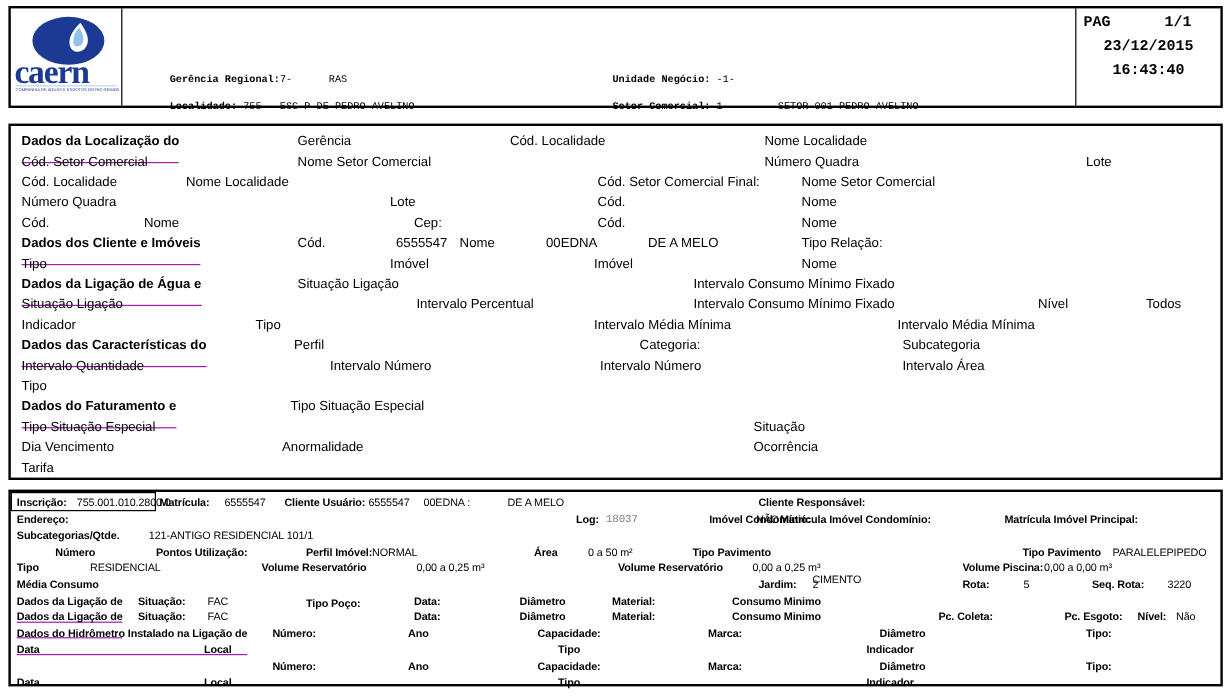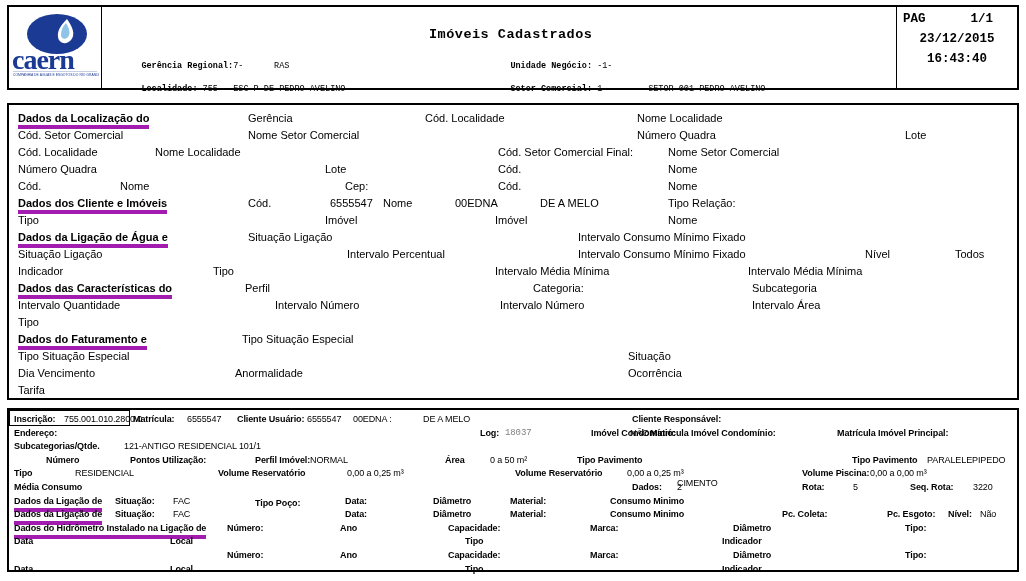--- a/index.html
+++ b/index.html
@@ -49,7 +49,6 @@
     </svg>
   </div>
 
-  <div id="rpt-title">Imóveis Cadastrados</div>
 
   <div class="hf" style="left:112px;top:44px;">
     <b>Gerência Regional:</b><span>7-      RAS</span>

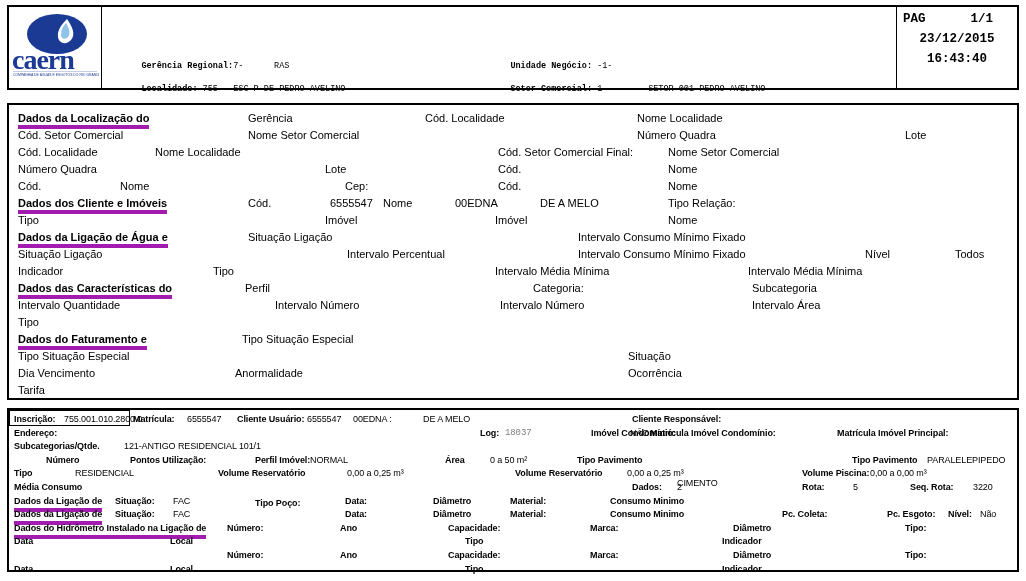--- a/index.html
+++ b/index.html
@@ -28,7 +28,7 @@
   #crit .fld{font-size:11px;}
   #rec .fld{font-size:9px;letter-spacing:-0.1px;}
   .fld.b{font-weight:bold;}
-  .fld.u{font-weight:bold;border-bottom:4px solid #a21caf;padding-bottom:1px;}
+  .fld.u{font-weight:bold;border-bottom:1px solid #a21caf;padding-bottom:11px;}
   .fld.m{font-family:"Liberation Mono",monospace;color:#808080;font-weight:normal;letter-spacing:1px;font-size:8.5px;}
   
   #logo-svg{position:absolute;left:2px;top:4px;}

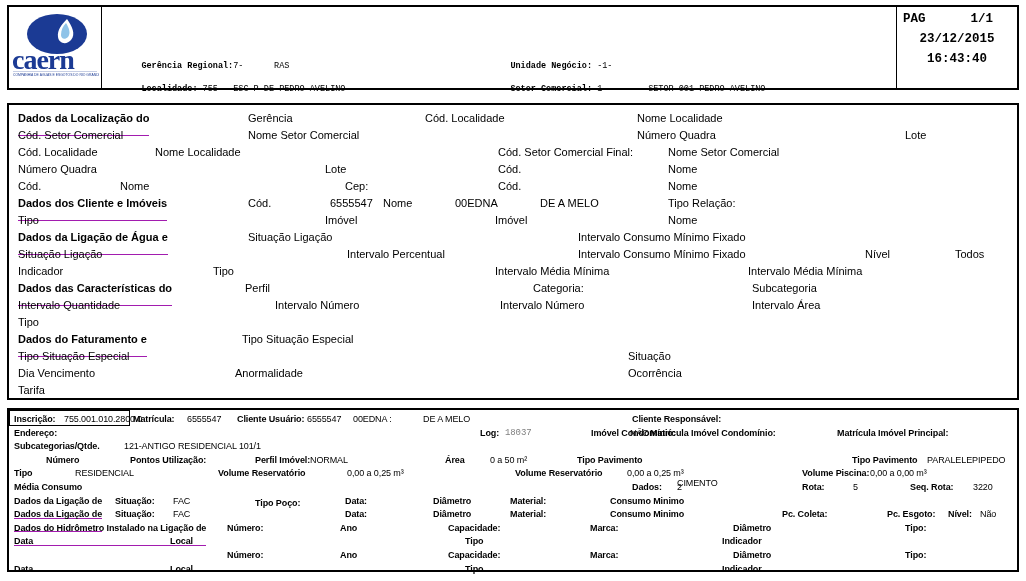--- a/index.html
+++ b/index.html
@@ -174,7 +174,7 @@
     <span class="fld" style="left: 861px; top: 57.4px;">0,00 a 0,00 m³</span>
     <span class="fld b" style="left: 5px; top: 71px;">Média Consumo</span>
     <span class="fld b" style="left: 246px; top: 71px; margin-top: 16px;">Tipo Poço:</span>
-    <span class="fld b" style="left: 623px; top: 71px;">Dados:</span>
+    <span class="fld b" style="left: 623px; top: 71px;">Jardim:</span>
     <span class="fld" style="left: 668px; top: 71px;">2</span>
     <span class="fld b" style="left: 793px; top: 71px;">Rota:</span>
     <span class="fld" style="left: 844px; top: 71px;">5</span>

